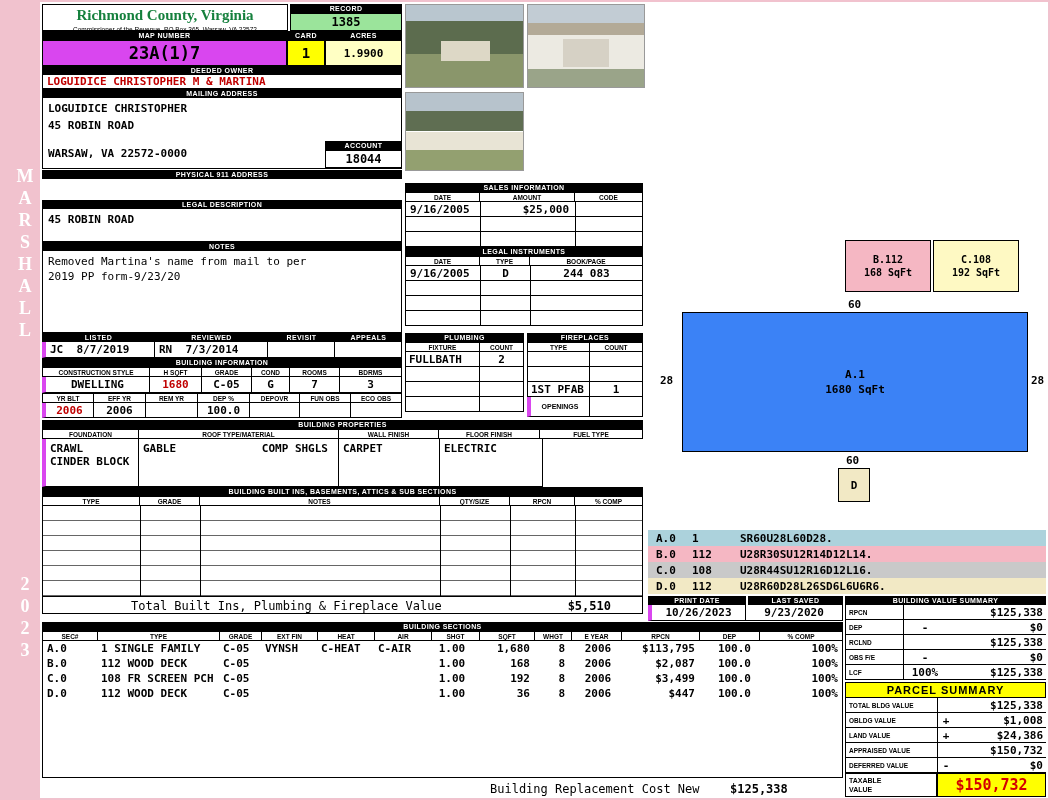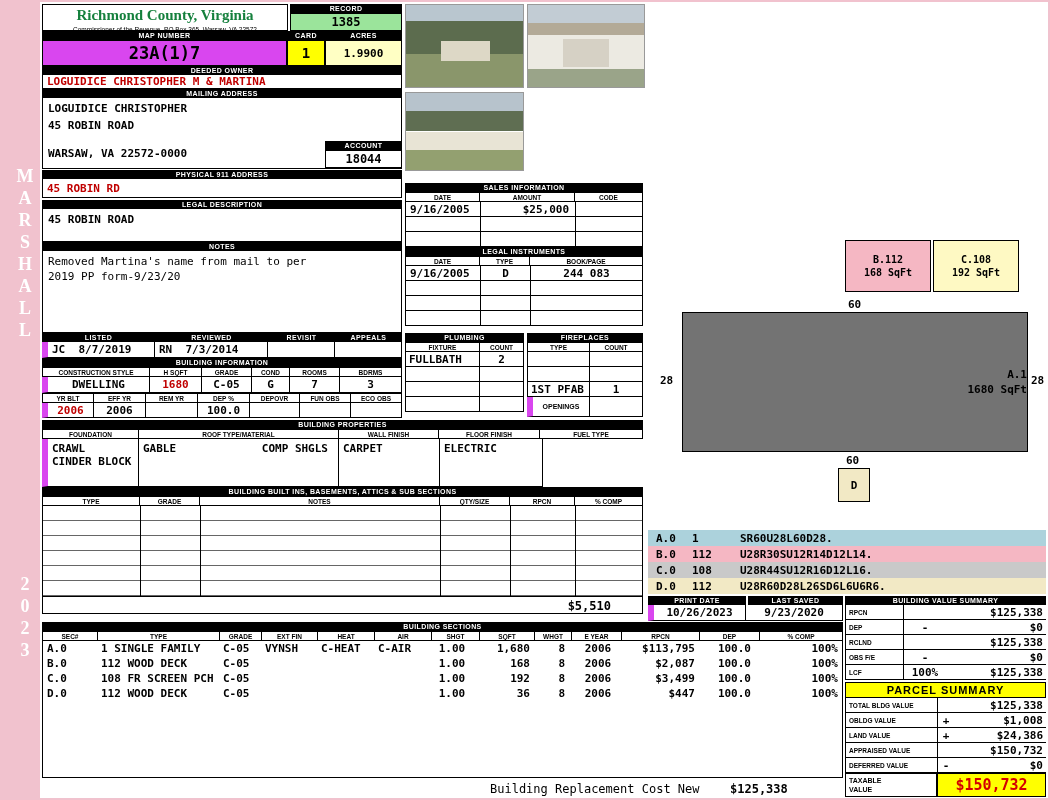--- a/index.html
+++ b/index.html
@@ -145,7 +145,6 @@
   <div class="box c f12b" style="left:325px;top:150px;width:77px;height:18px">18044</div>
 
   <div class="bar" style="left:42px;top:170px;width:360px;height:9px">PHYSICAL 911 ADDRESS</div>
-  <div class="box l f11b red" style="left:42px;top:179px;width:360px;height:19px;border-top:none">45 ROBIN RD</div>
 
   <div class="bar" style="left:42px;top:200px;width:360px;height:9px">LEGAL DESCRIPTION</div>
   <div class="box" style="left:42px;top:209px;width:360px;height:33px;border-top:none">

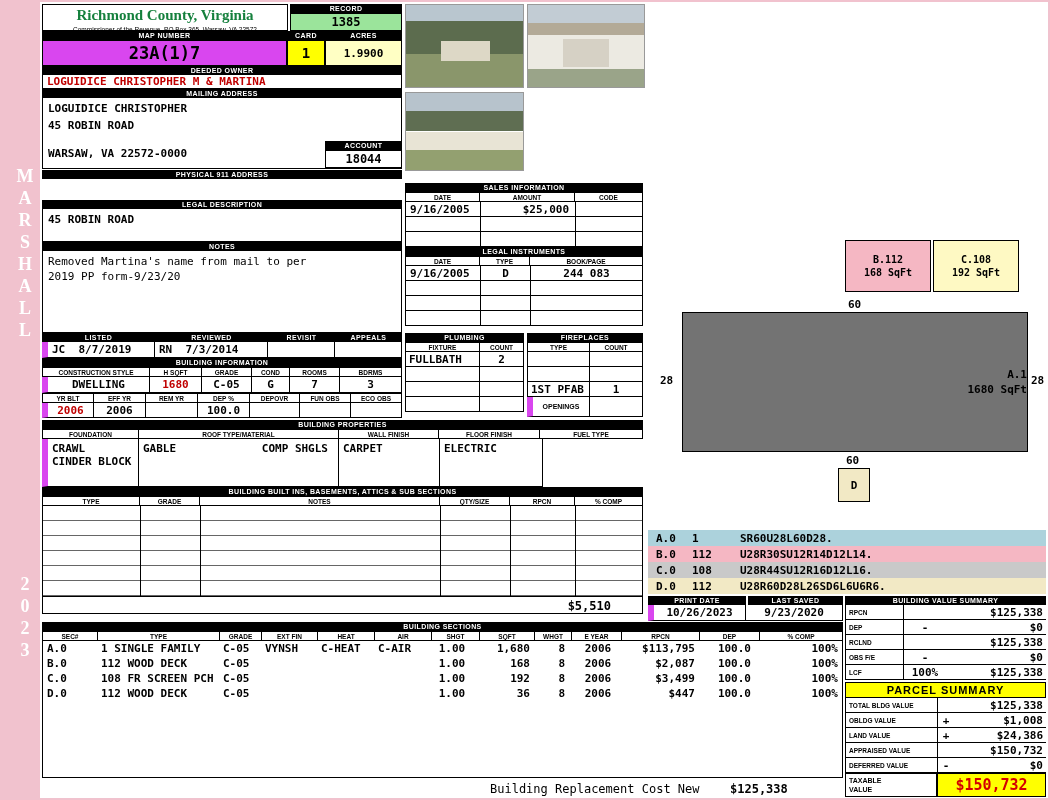--- a/index.html
+++ b/index.html
@@ -35,7 +35,7 @@
   .drow { position:absolute; display:flex; }
   .drow span { border:1px solid #000; border-top:none; border-left:none; background:#fff;
                display:flex; align-items:center; padding-left:4px; overflow:hidden; }
-  .drow span:first-child { border-left:6px solid #d946ef; }
+  .drow span:first-child { border-left:4px solid #d946ef; }
   .cc { justify-content:center !important; padding-left:0 !important; }
   .topcell { align-items:flex-start !important; padding-top:3px; }
   

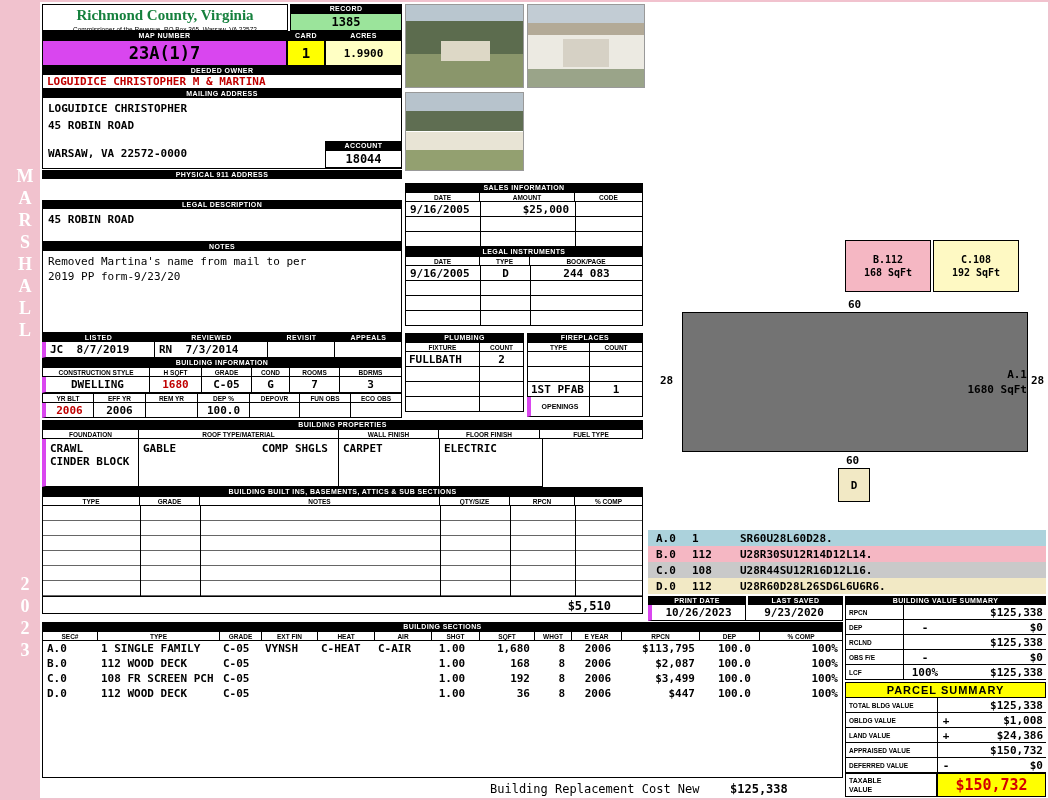--- a/index.html
+++ b/index.html
@@ -373,7 +373,7 @@
     <div>C.108</div>
     <div>192 SqFt</div>
   </div>
-  <div class="shape big" style="left: 682px; top: 312px; width: 346px; height: 140px; background-color: #737373; align-items: flex-end;">
+  <div class="shape big" style="left: 682px; top: 312px; width: 346px; height: 140px; background-color: #3b82f6;">
     <div>A.1</div>
     <div>1680 SqFt</div>
   </div>

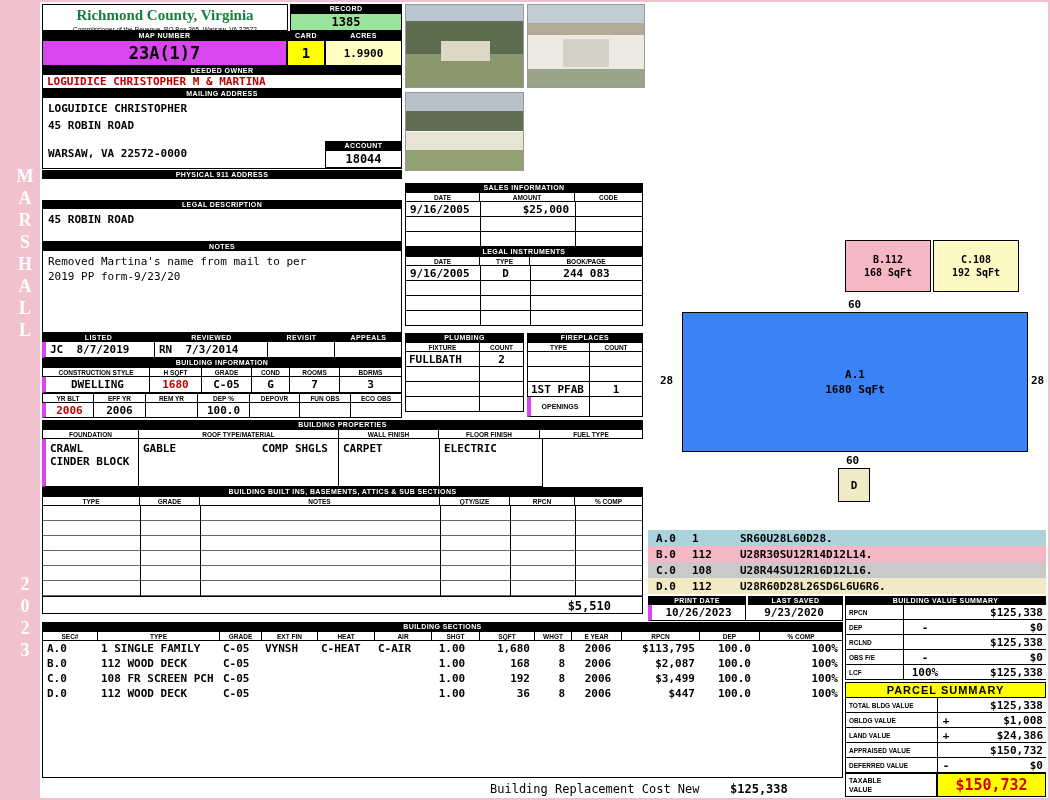--- a/index.html
+++ b/index.html
@@ -242,6 +242,7 @@
     <div class="vline" style="left:532px"></div>
   </div>
   <div class="box" style="left:42px;top:597px;width:601px;height:17px;border-top:none">
+    <span class="abs f12" style="left:88px;top:2px">Total Built Ins, Plumbing &amp; Fireplace Value</span>
     <span class="abs f12b" style="right:31px;top:2px">$5,510</span>
   </div>
 

